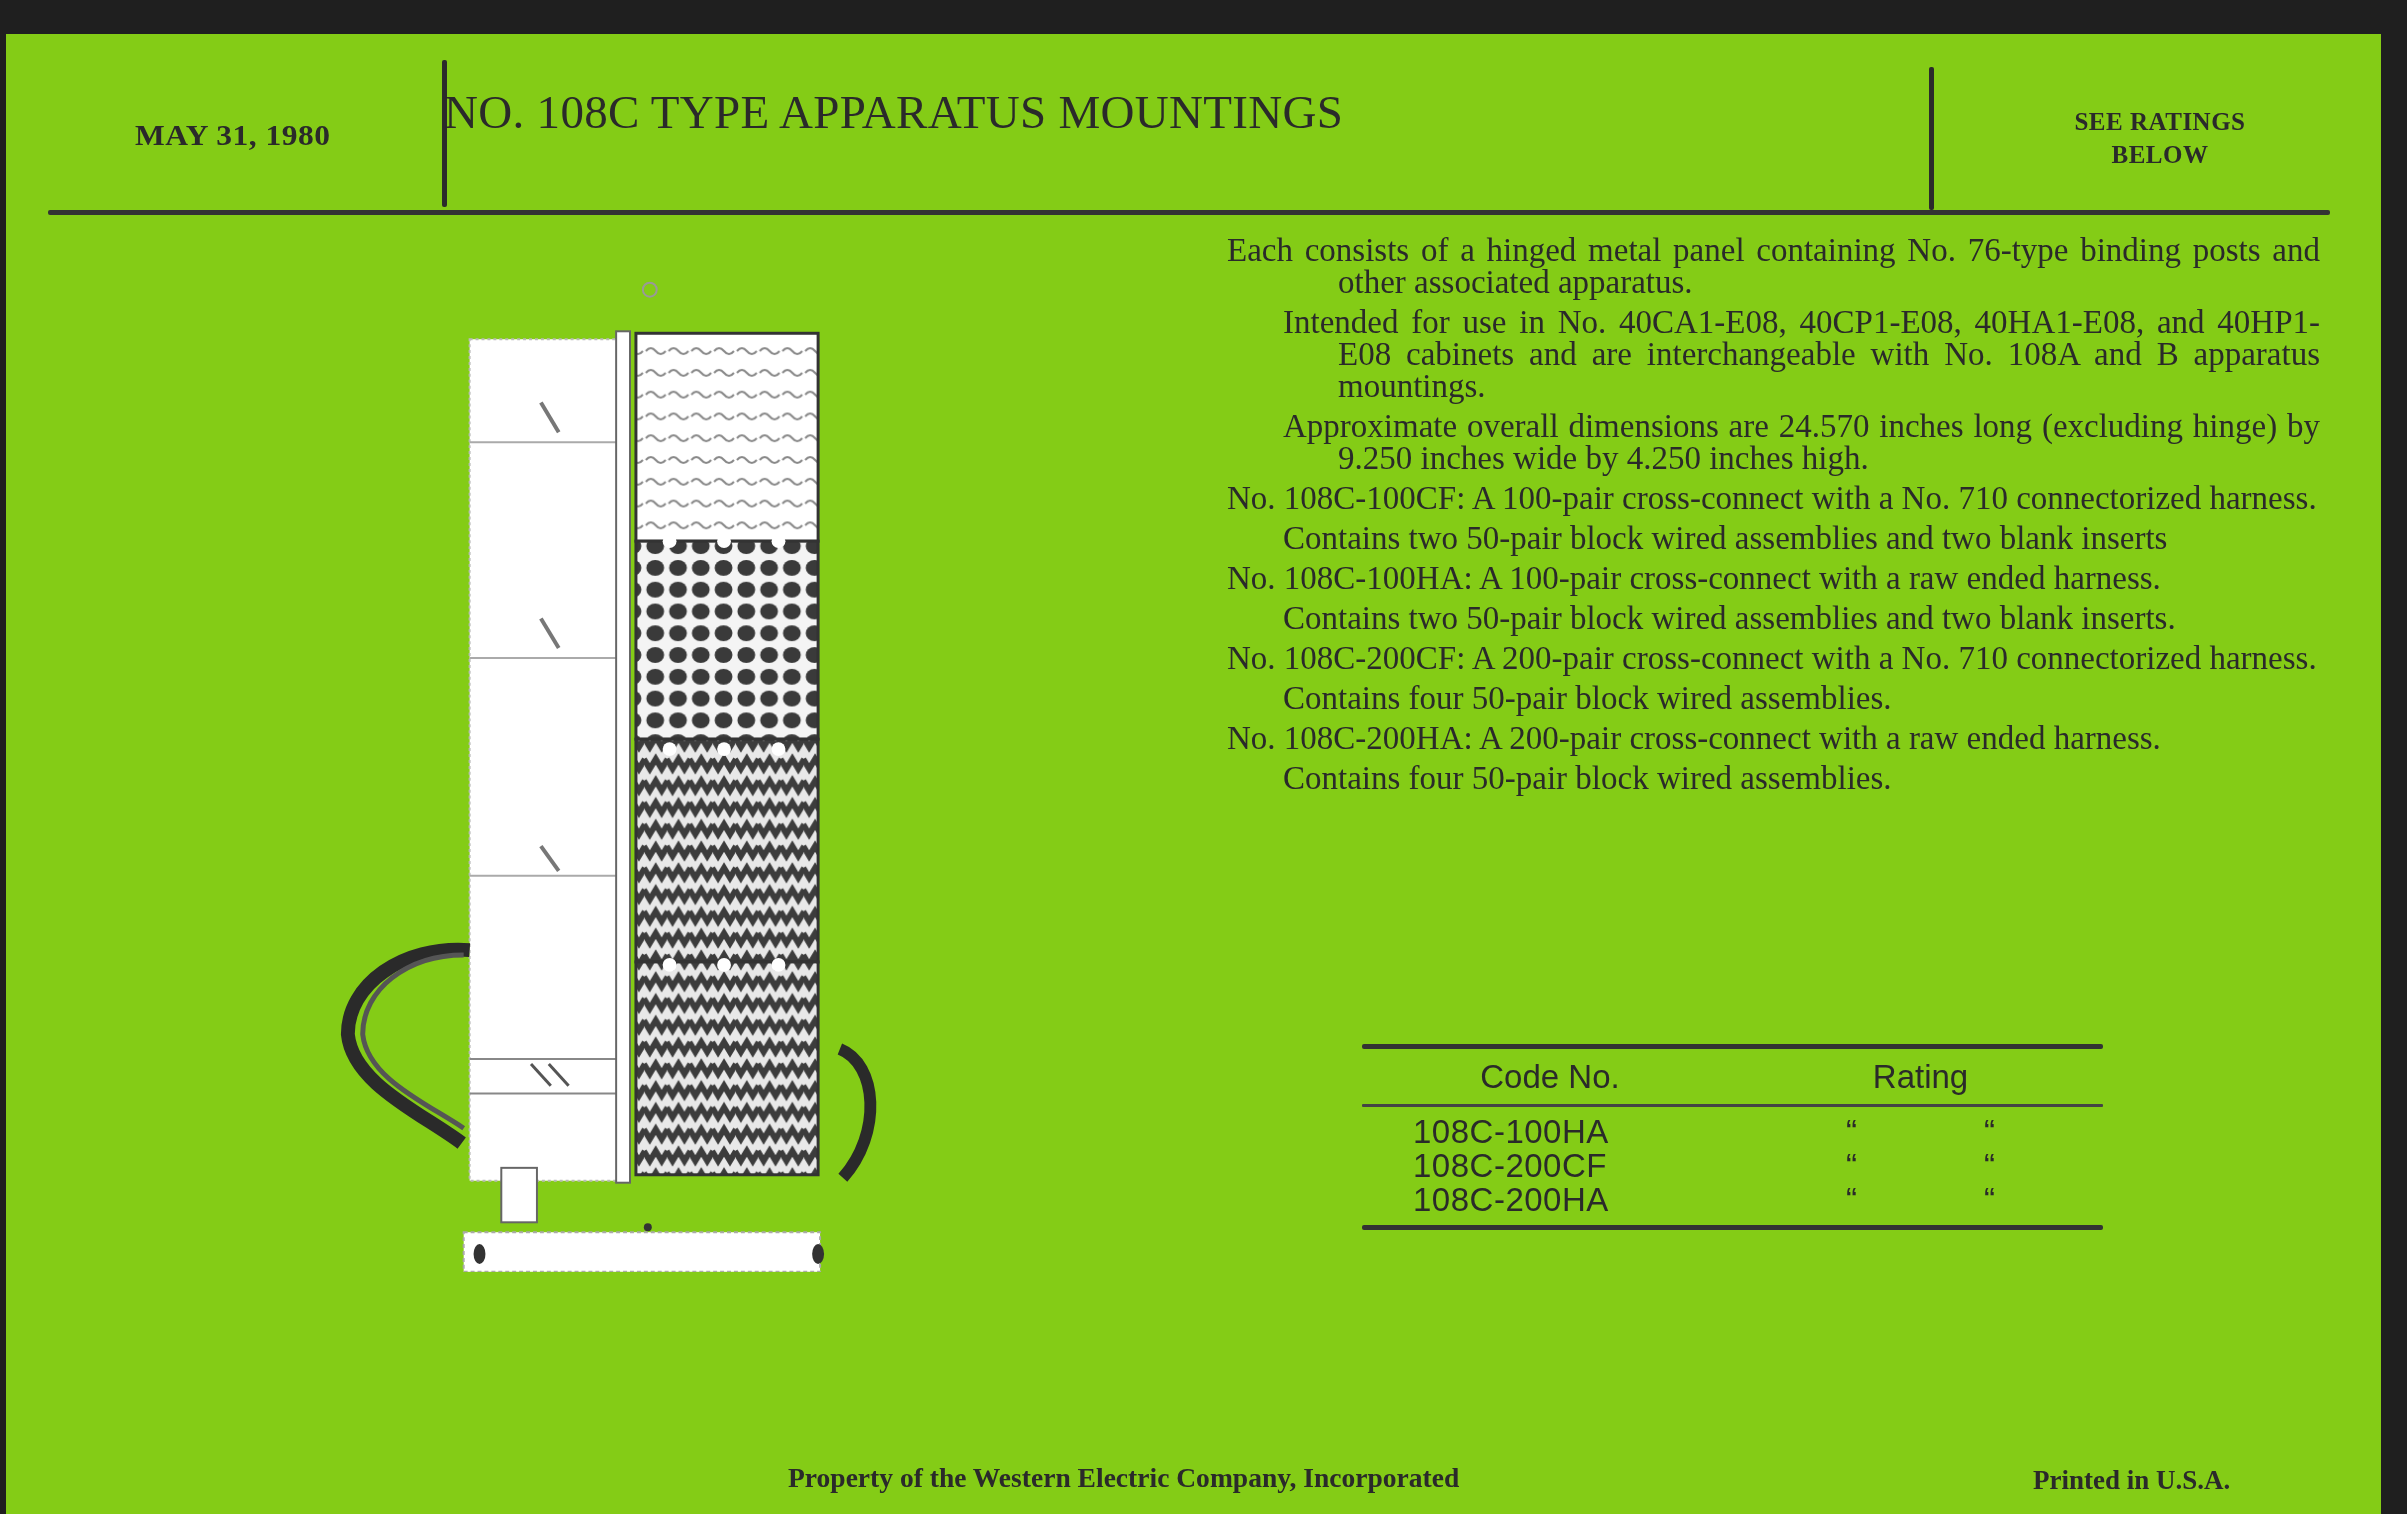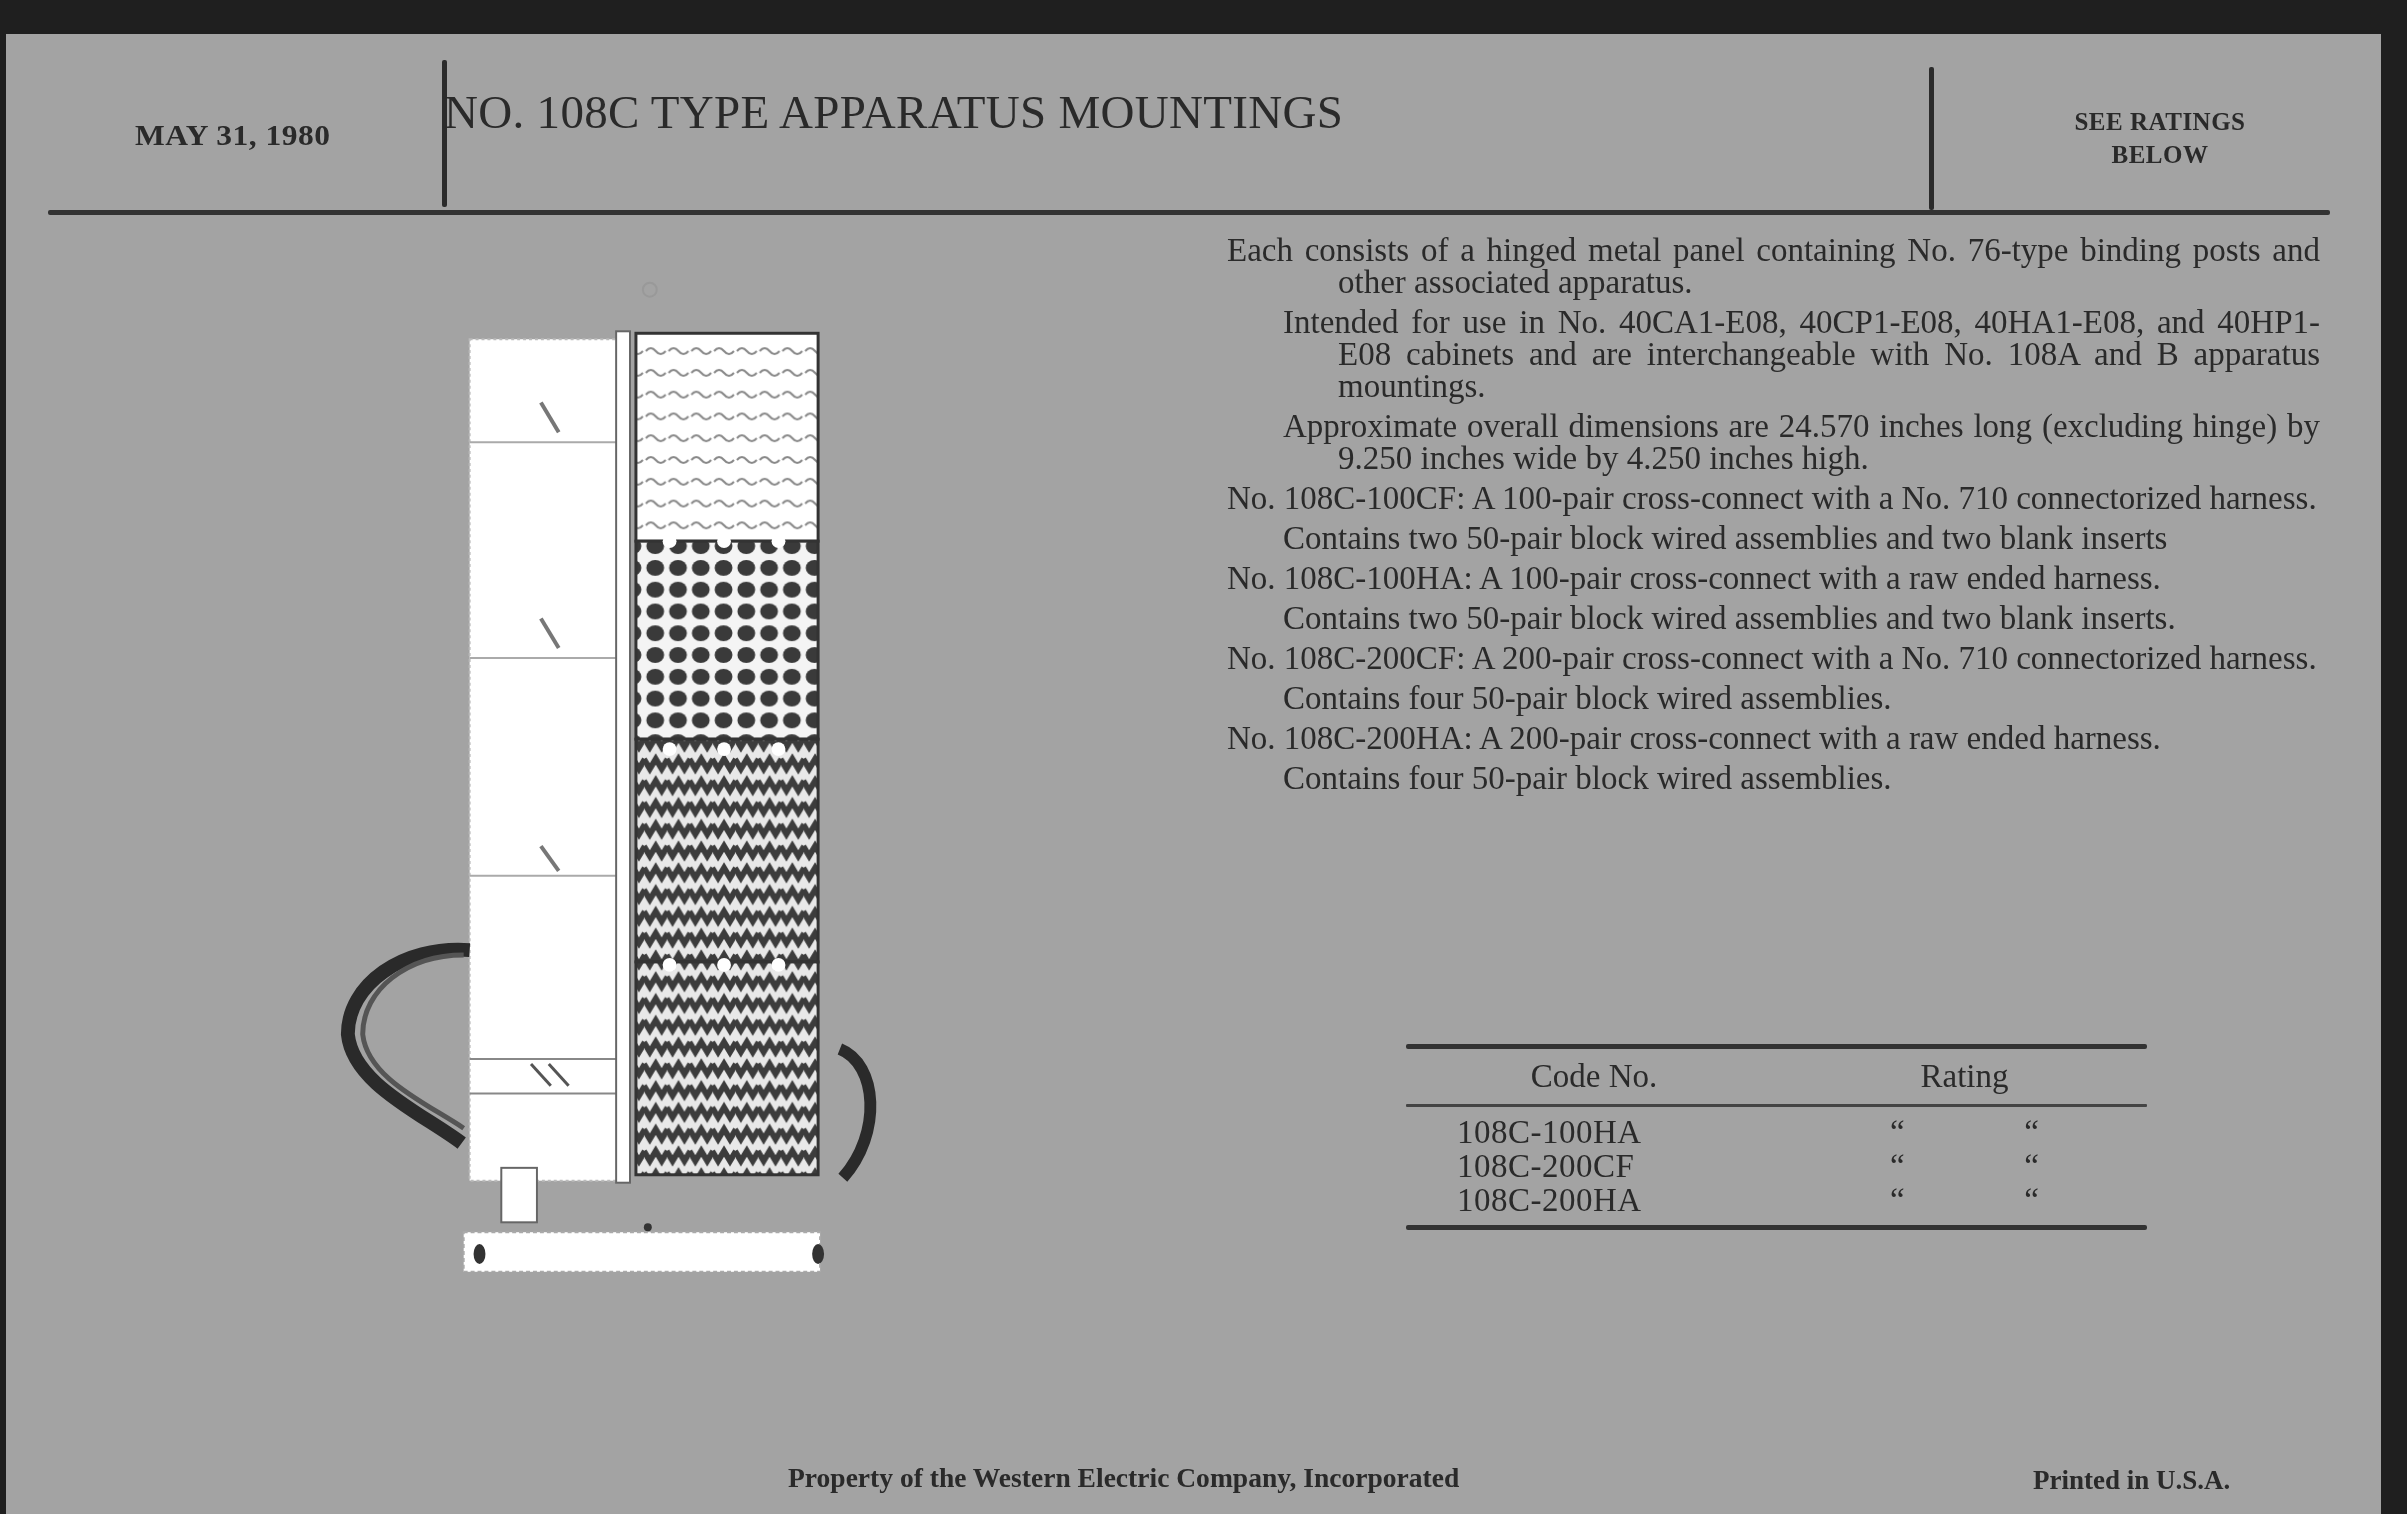--- a/index.html
+++ b/index.html
@@ -11,7 +11,7 @@
   }
   .card {
     position: absolute; left: 6px; top: 34px; width: 2375px; height: 1481px;
-    background: #a3a3a3;
+    background: #84cc16;
   }
   .abs { position: absolute; }
   .hdr-date {

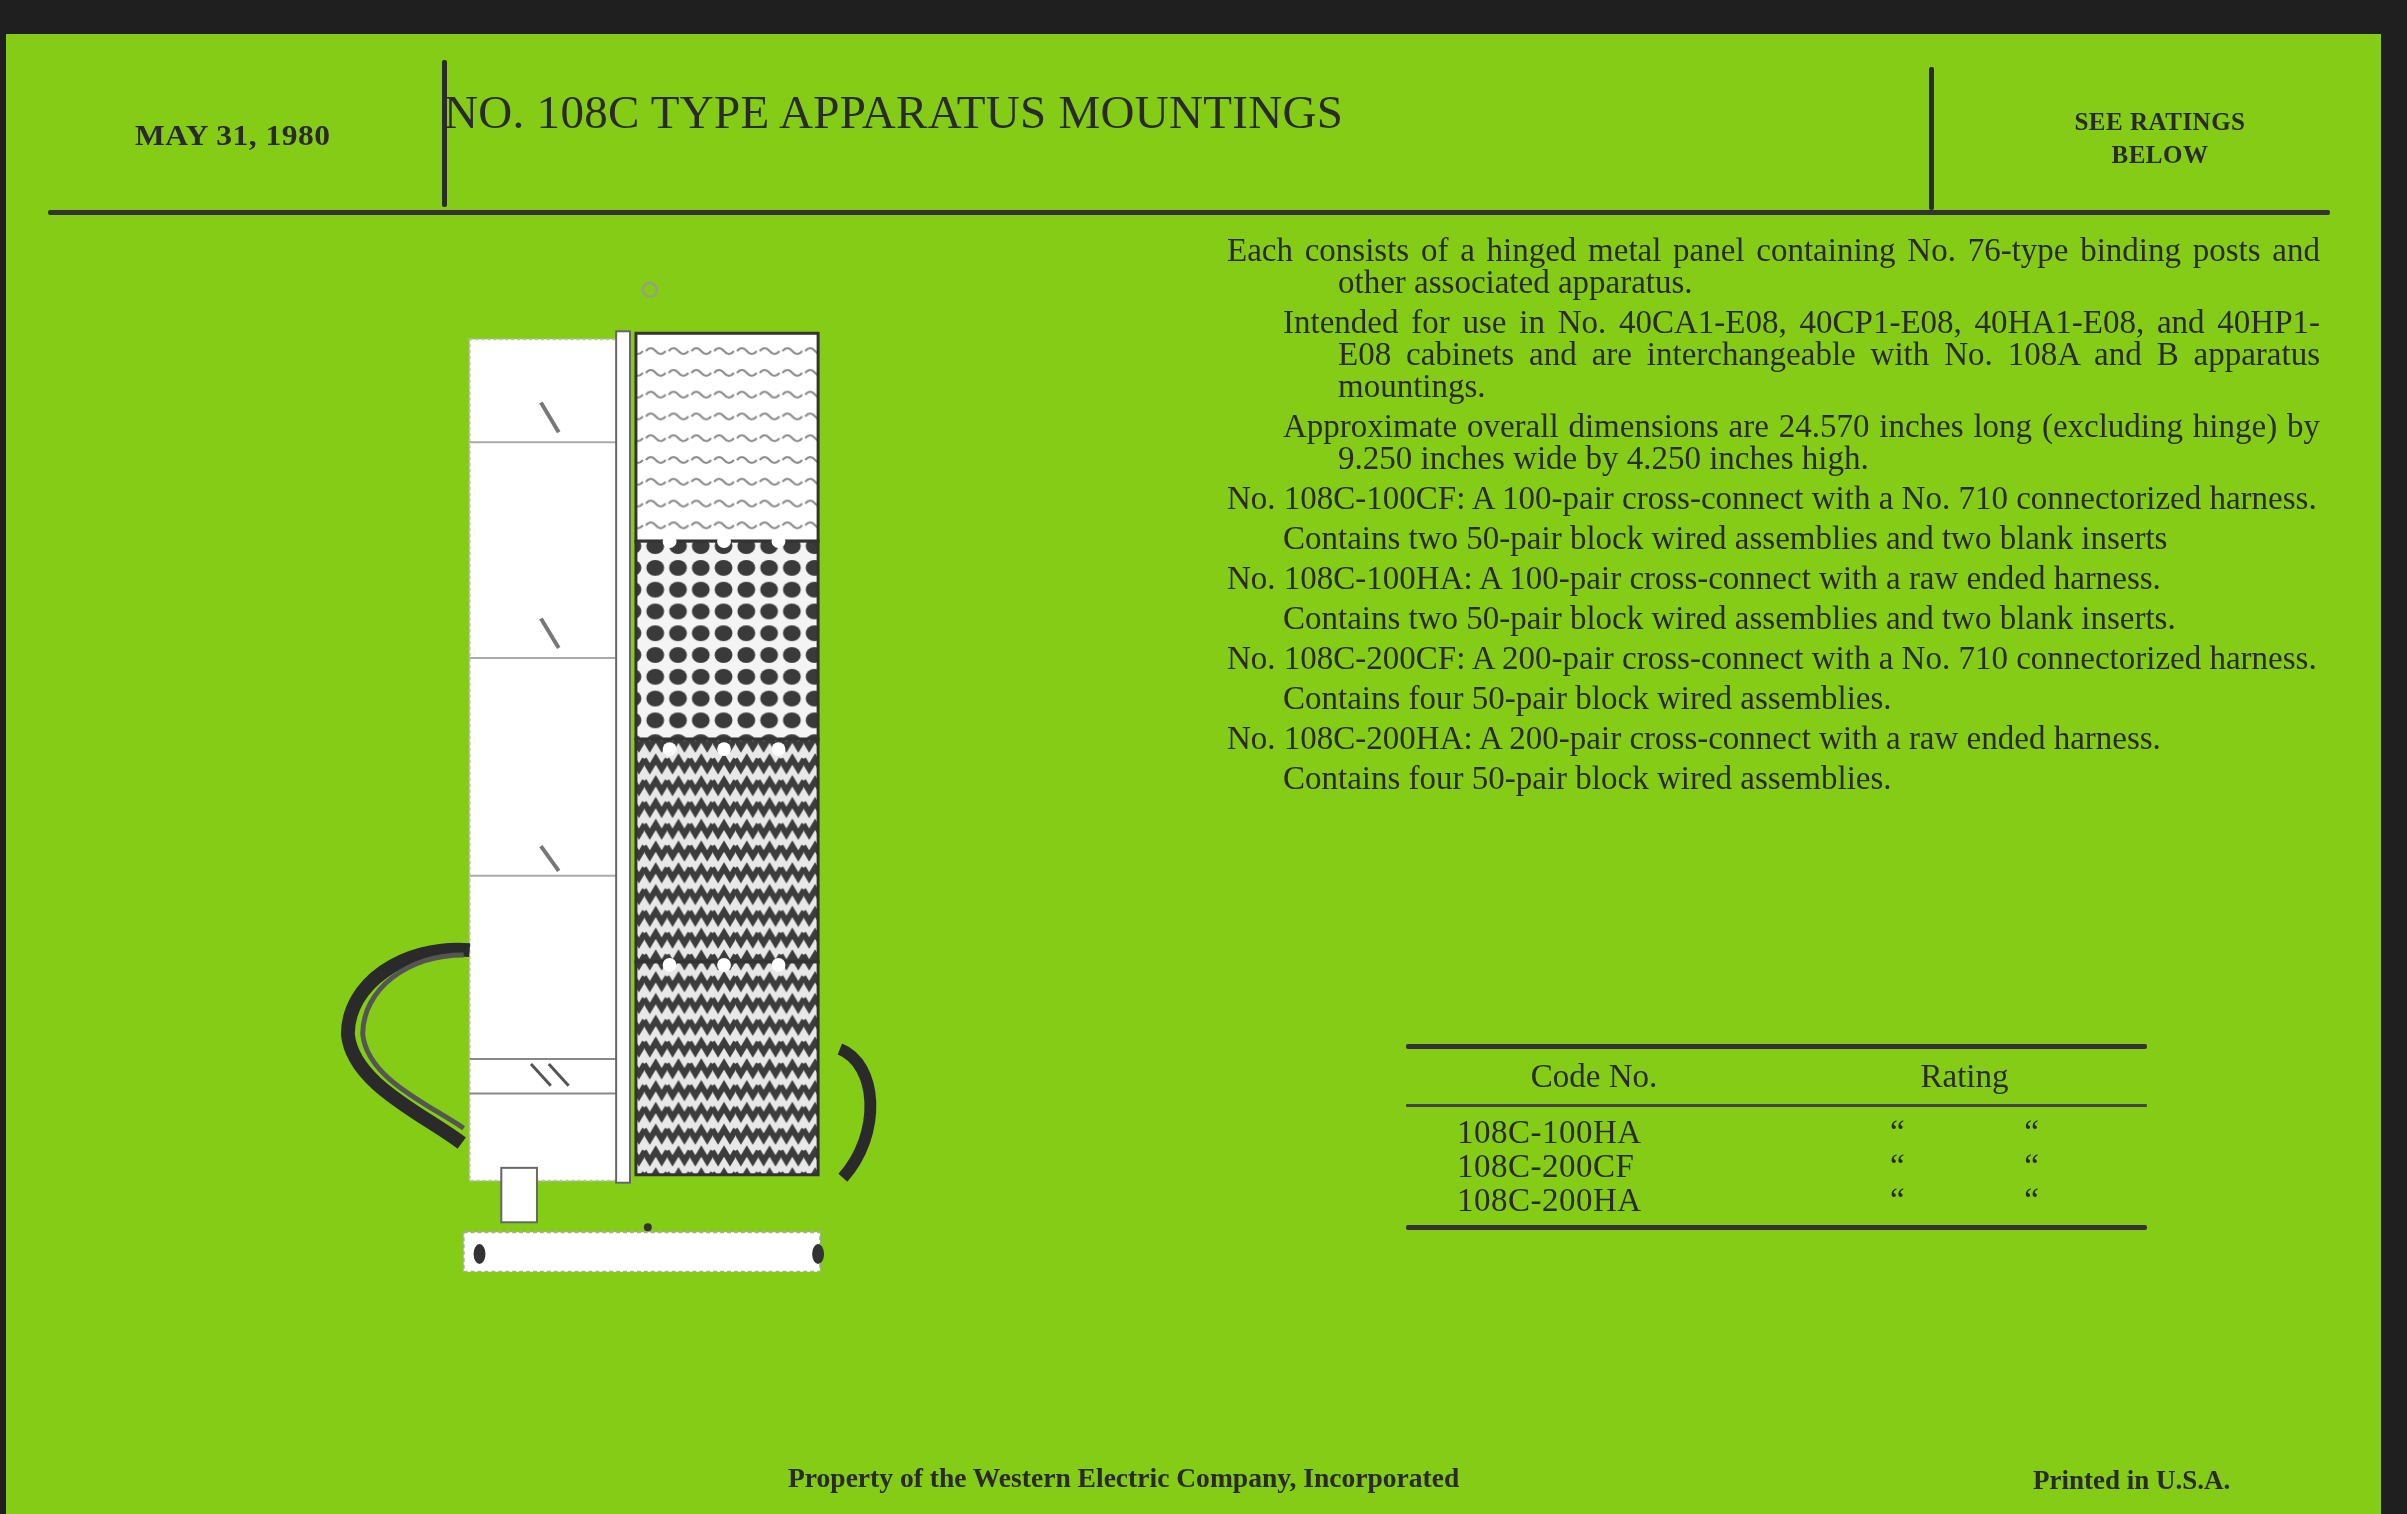--- a/index.html
+++ b/index.html
@@ -47,7 +47,7 @@
   .p-top:first-child { margin-top: 0; }
 
   
-  .tbl { left: 1400px; top: 1010px; width: 741px; font-family: Liberation Serif, serif; font-size: 33px; }
+  .tbl { left: 1356px; top: 1010px; width: 741px; font-family: Liberation Sans, sans-serif; font-size: 33px; }
   .rule-thick { height: 5px; background: #333; border-radius: 2px; }
   .rule-thin { height: 3px; background: #444; border-radius: 1px; }
   .tbl-head { display: flex; height: 55px; align-items: center; }

